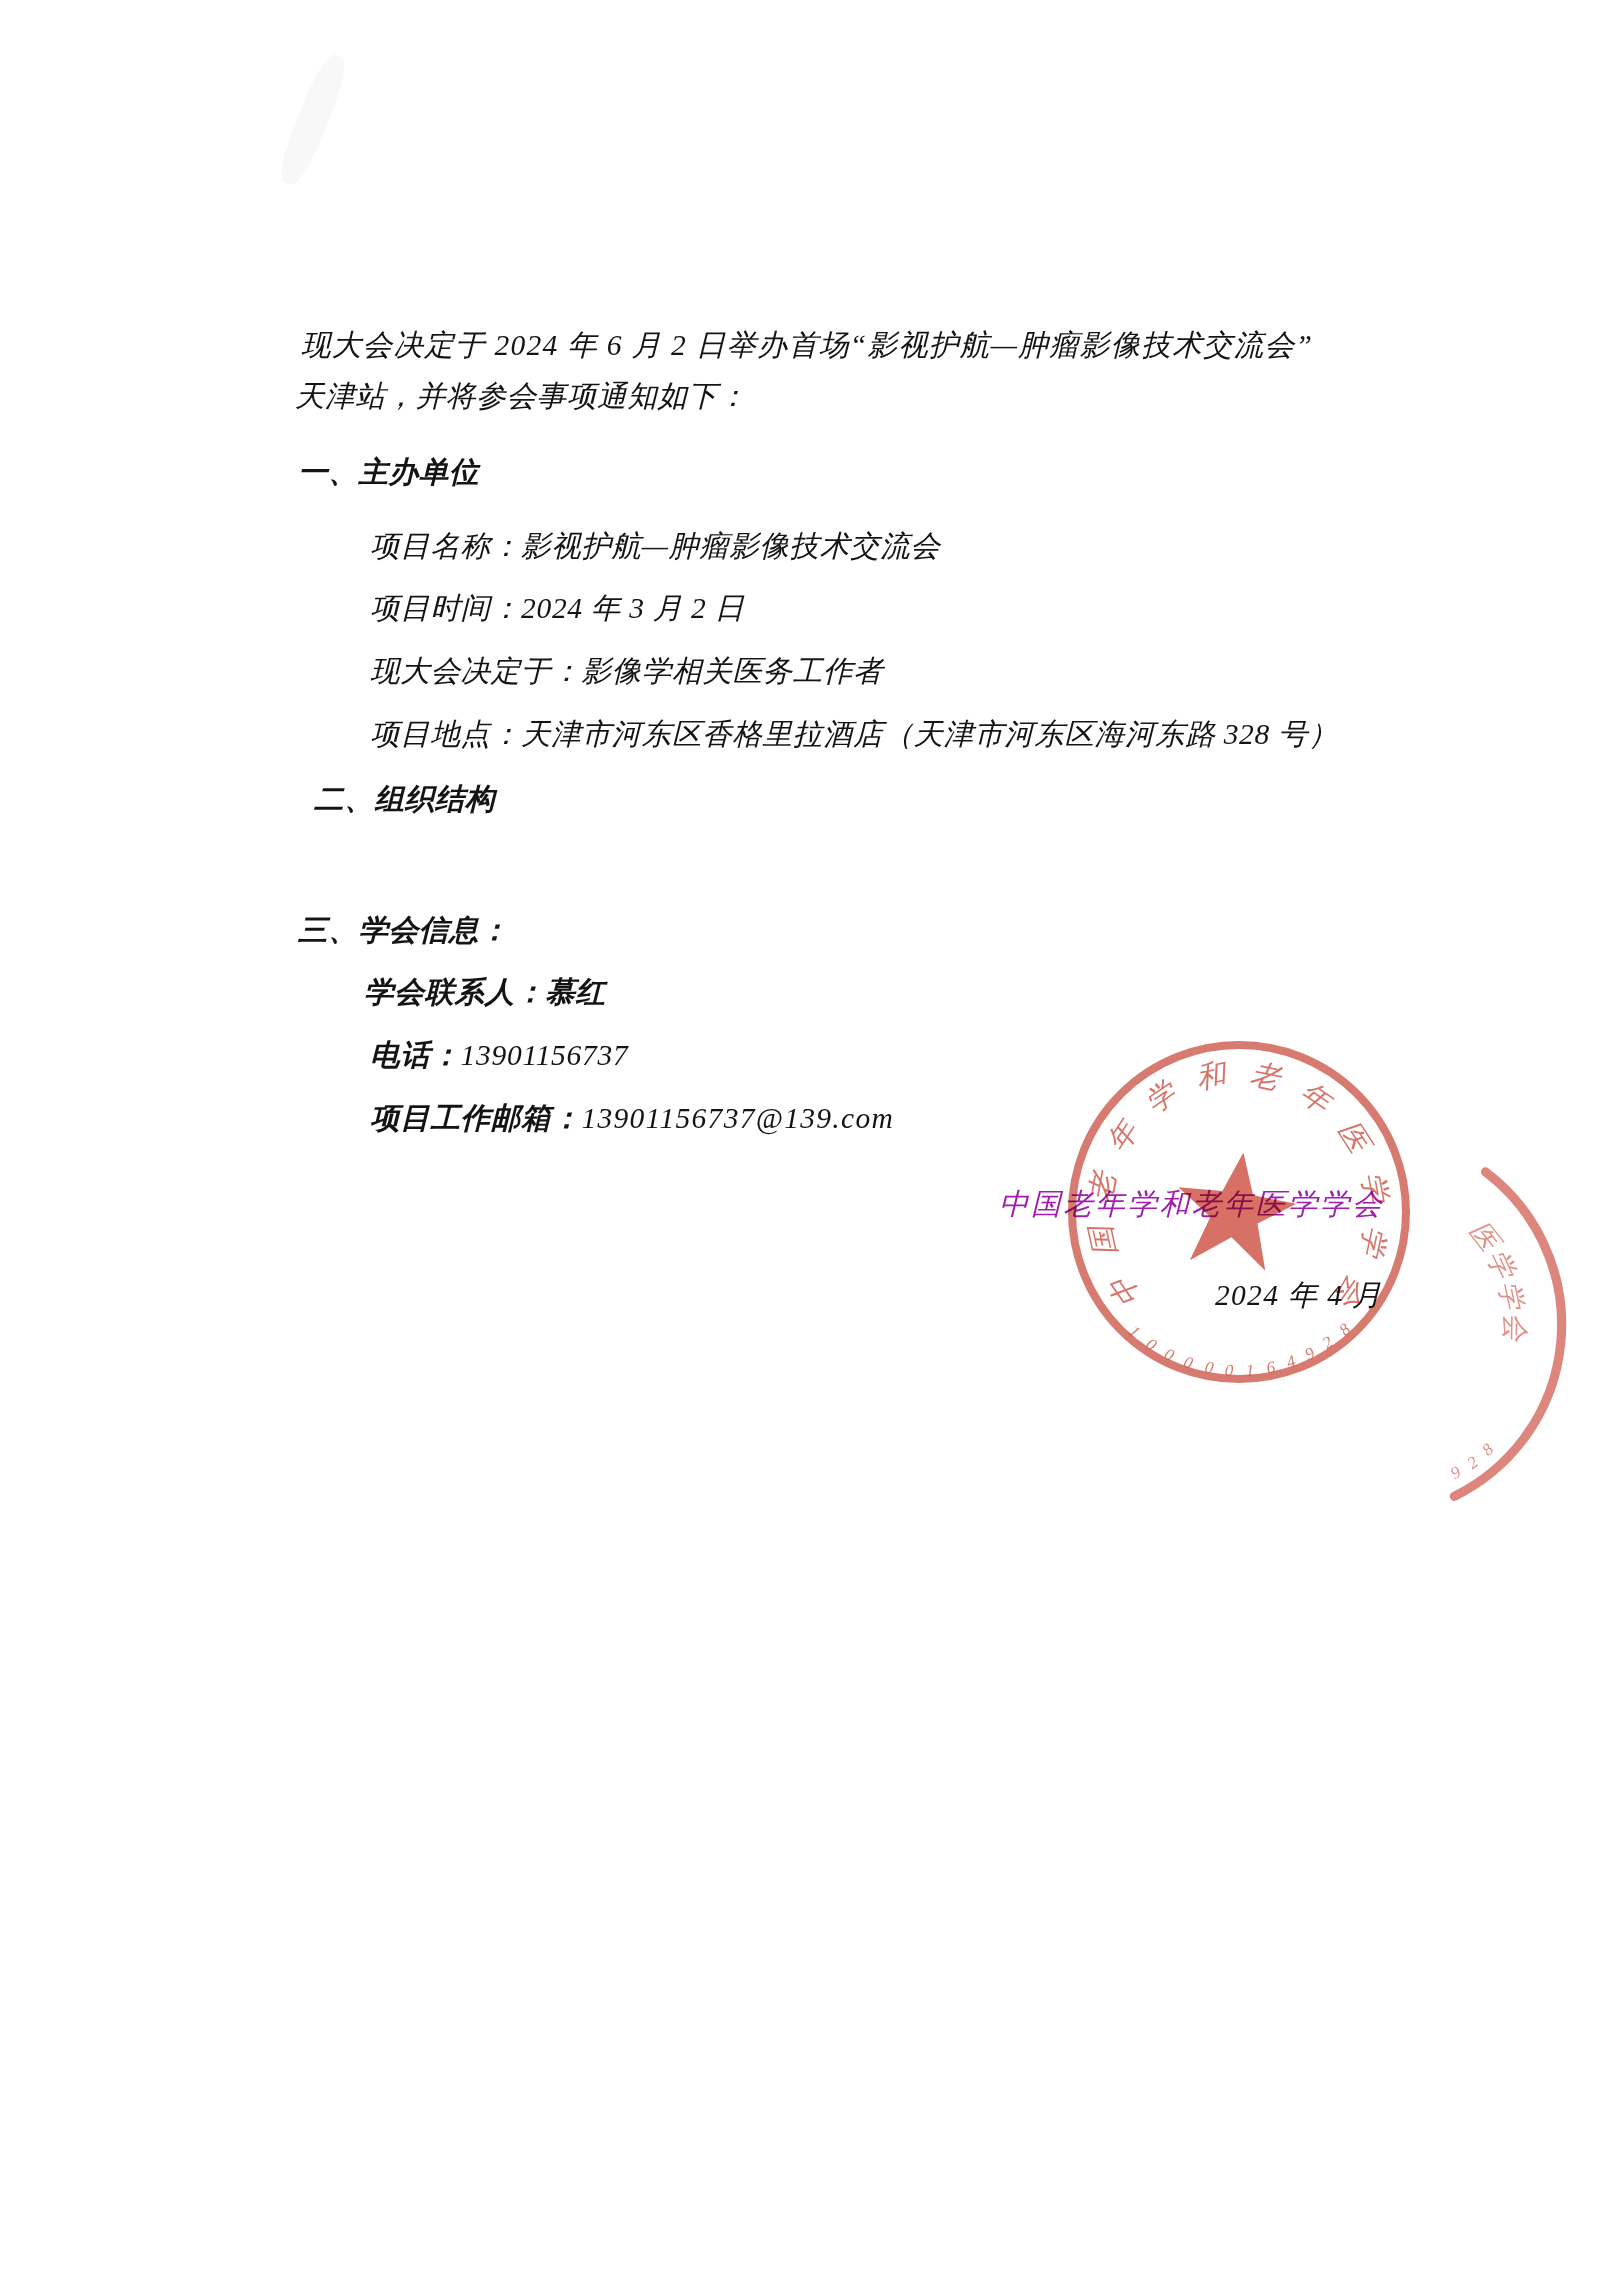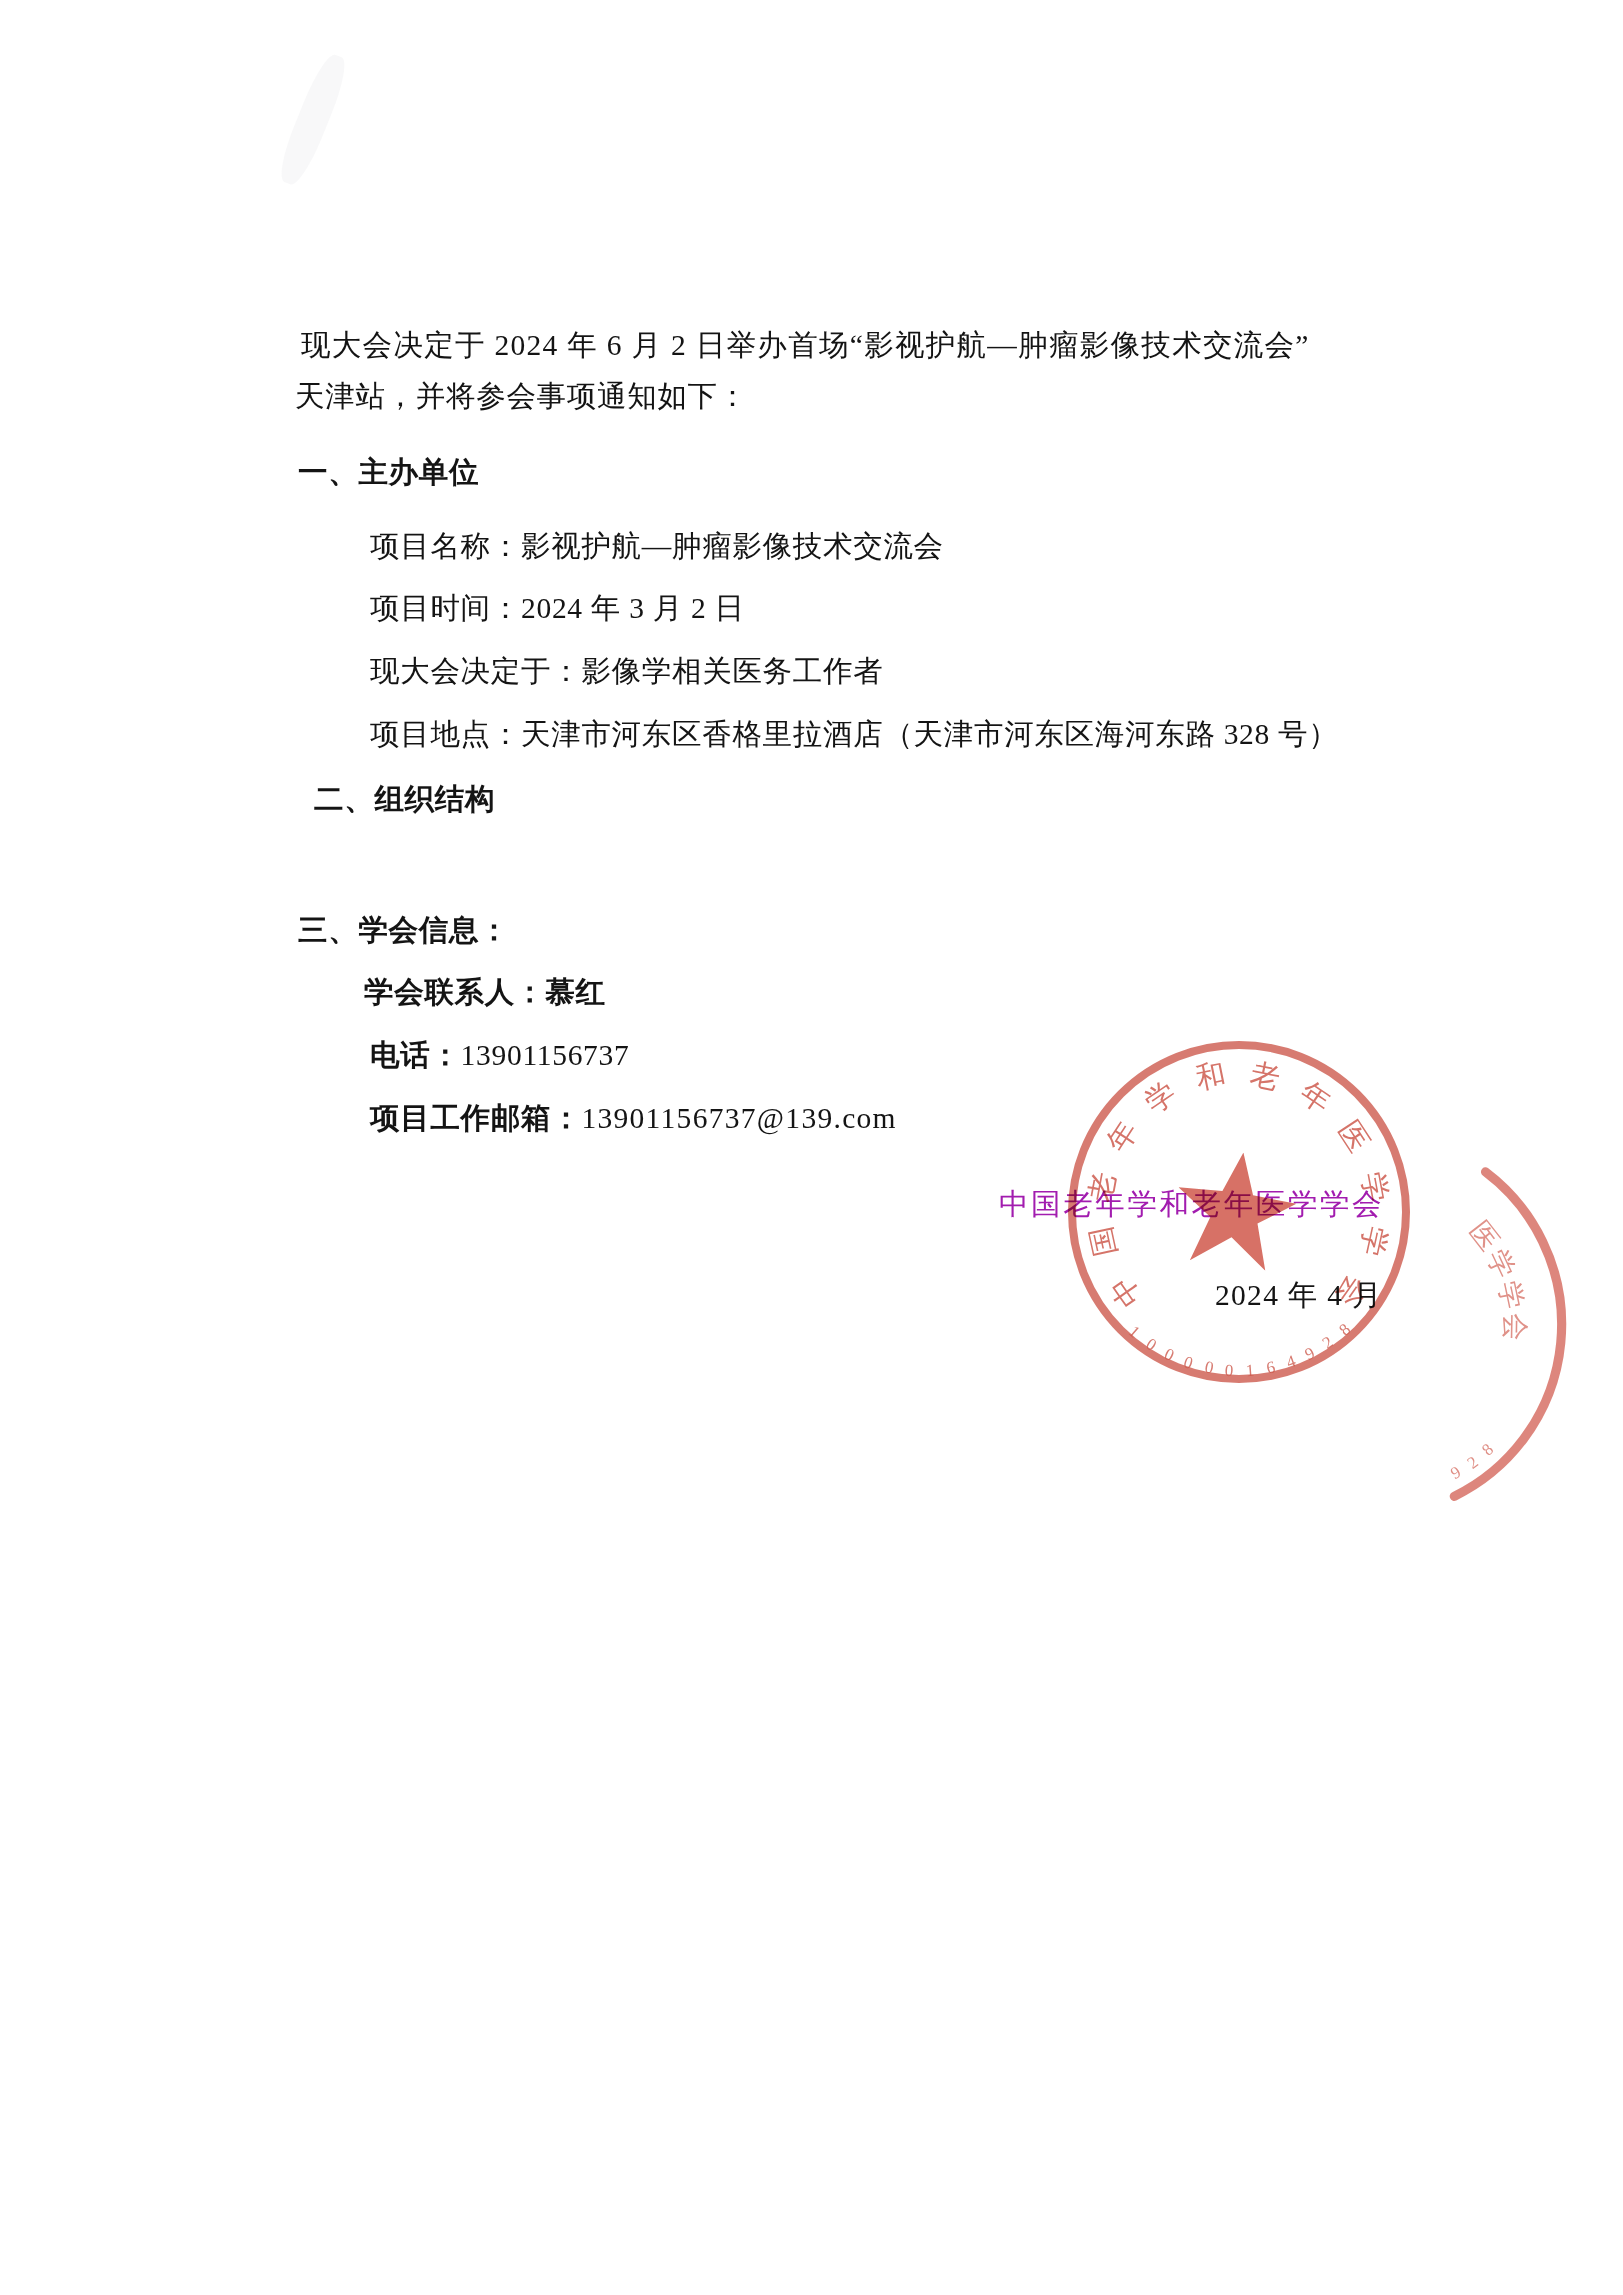--- a/index.html
+++ b/index.html
@@ -11,7 +11,7 @@
     position:relative;
     overflow:hidden;
   }
-  .page{position:absolute;left:0;top:0;width:1424px;height:2295px;background:#ffffff;}
+  .page{position:absolute;left:0;top:0;width:1424px;height:2295px;background:#ffffff;font-style:italic;}
   .line{
     position:absolute;
     font-size:29.5px;

